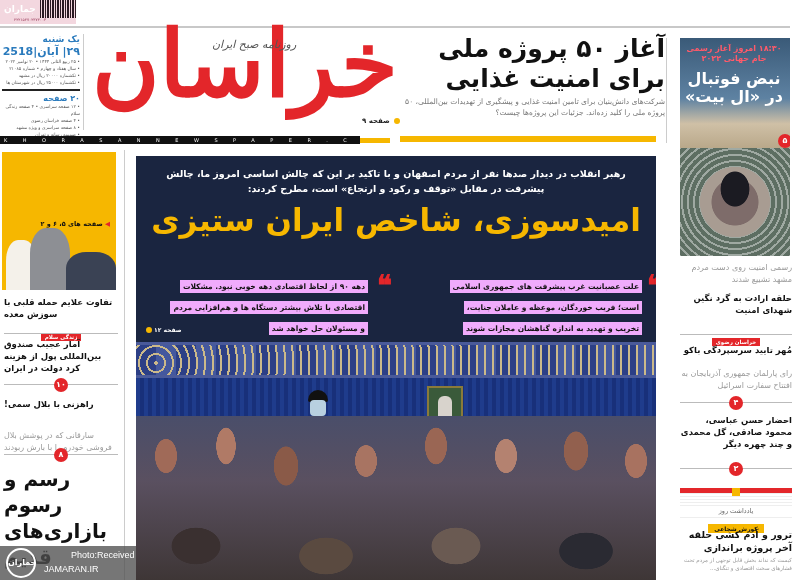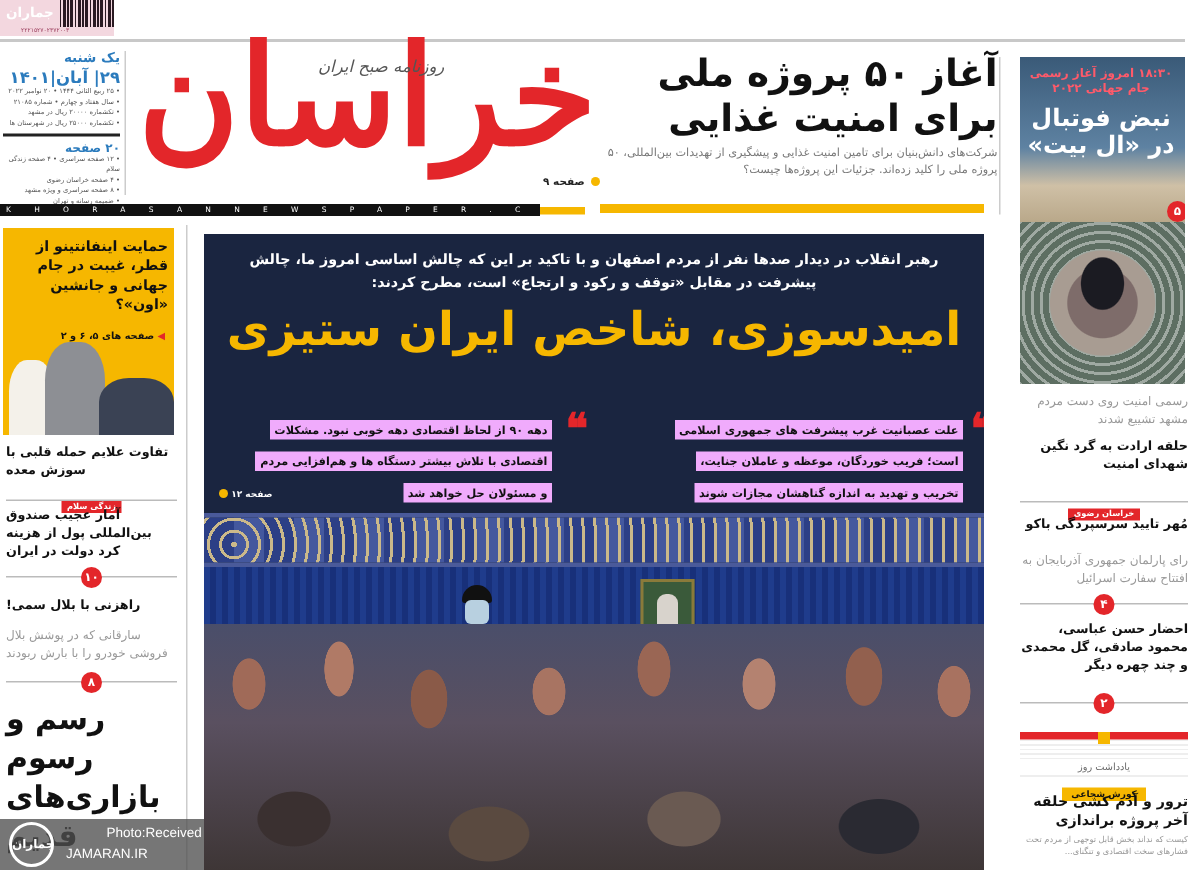--- a/index.html
+++ b/index.html
@@ -141,7 +141,7 @@
 
 <div class="abs date-box rtl">
   <div class="day">یک شنبه</div>
-  <div class="date">۲۹| آبان|۱۴۰۱</div>
+  <div class="date">۲۹| آبان|2518</div>
   <div class="small">• ۲۵ ربیع الثانی ۱۴۴۴ • ۲۰ نوامبر ۲۰۲۲</div>
   <div class="small">• سال هفتاد و چهارم • شماره ۲۱۰۸۵</div>
   <div class="small">• تکشماره ۲۰۰۰۰ ریال در مشهد</div>

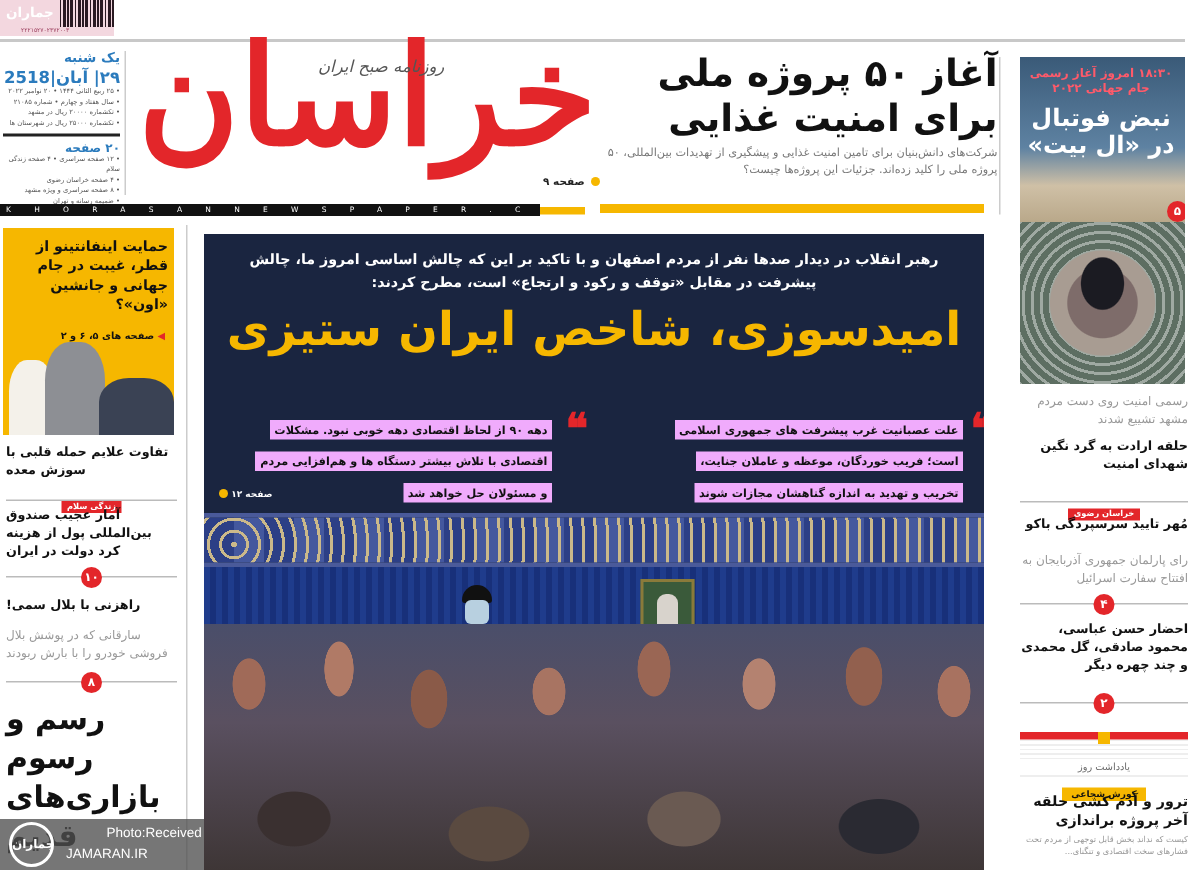--- a/index.html
+++ b/index.html
@@ -181,7 +181,6 @@
 <div class="abs wc-photo"></div>
 
 <div class="abs lc-promo">
-  <div class="t">حمایت اینفانتینو از قطر، غیبت در جام جهانی و جانشین «اون»؟</div>
   <div class="pg"><span class="arrow">◀</span> <span>صفحه های ۵، ۶ و ۲</span></div>
   <div class="person" style="left:4px; top:88px; width:30px; height:52px; background:#f4f1ea;"></div>
   <div class="person" style="left:28px; top:76px; width:40px; height:64px; background:#8d8f94;"></div>

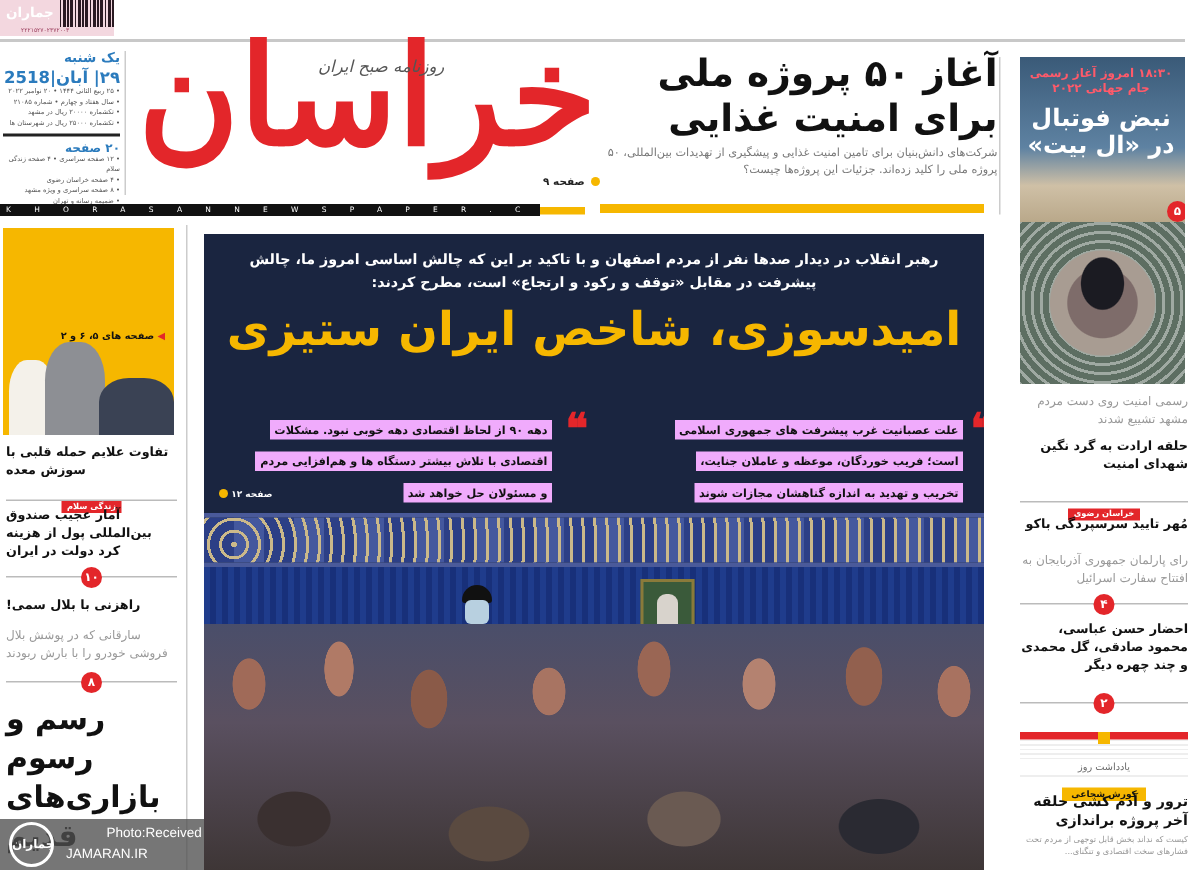--- a/index.html
+++ b/index.html
@@ -204,7 +204,7 @@
 </div>
 <div class="abs lc-text" style="top:398px;">
   <div class="bold9">راهزنی با بلال سمی!</div>
-  <div class="grey8" style="margin-top:8px;">سارقانی که در پوشش بلال فروشی خودرو را با بارش ربودند</div>
+  <div class="grey8" style="margin-top:20px;">سارقانی که در پوشش بلال فروشی خودرو را با بارش ربودند</div>
 </div>
 <div class="abs divider-badge" style="left:4px; top:448px; width:114px;">
   <div class="line"></div>

